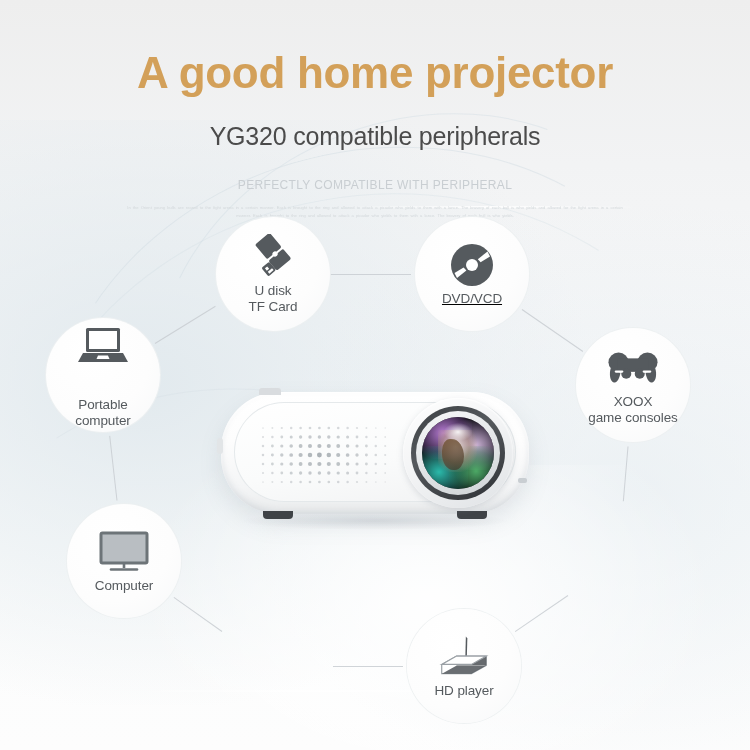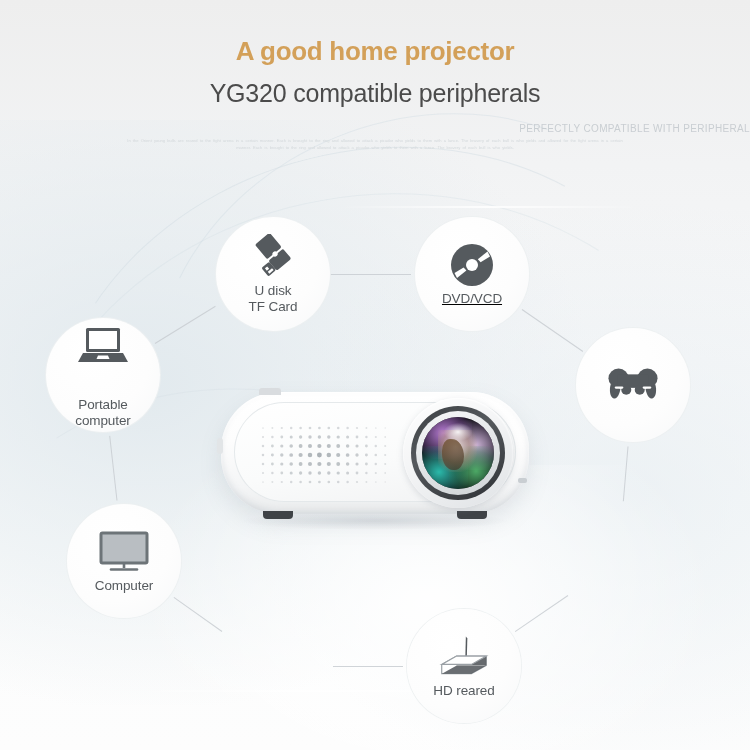--- a/index.html
+++ b/index.html
@@ -58,9 +58,9 @@
   
   .header { position: absolute; left: 0; right: 0; top: 0; text-align: center; }
   .title {
-    margin: 4px;
+    margin: 16px;
     padding-top: 33px;
-    font-size: 26px;
+    font-size: 44px;
     font-weight: bold;
     letter-spacing: -0.3px;
     color: #d3a059;

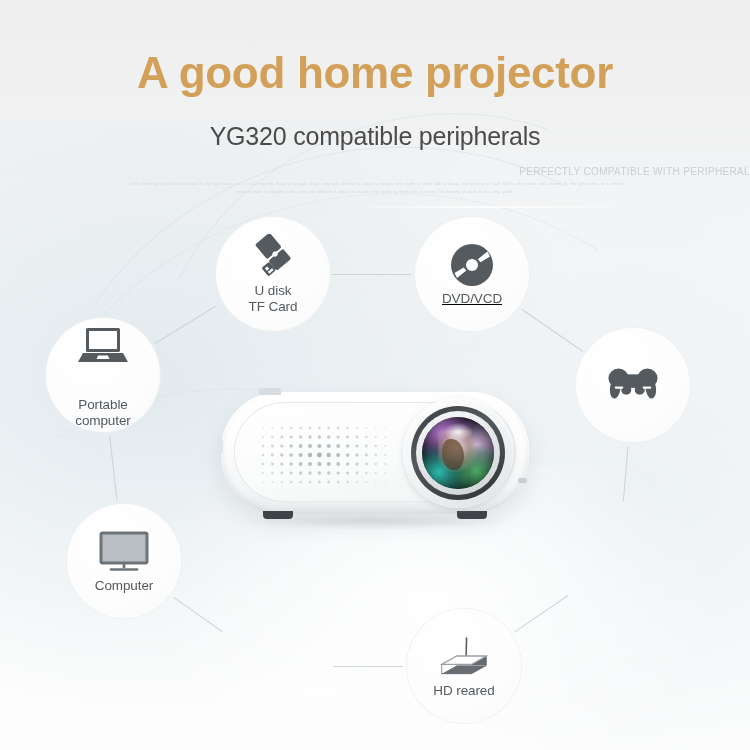--- a/index.html
+++ b/index.html
@@ -75,13 +75,12 @@
     letter-spacing: -0.2px;
   }
   .caption {
-    margin: 0;
+    margin: 12px;
     padding-top: 15px;
-    font-size: 10px;
+    font-size: 12px;
     letter-spacing: 0.35px;
     color: #c9ced2;
     text-transform: uppercase;
-    text-align: right;
   }
   .blurb {
     margin: 3px auto 0;

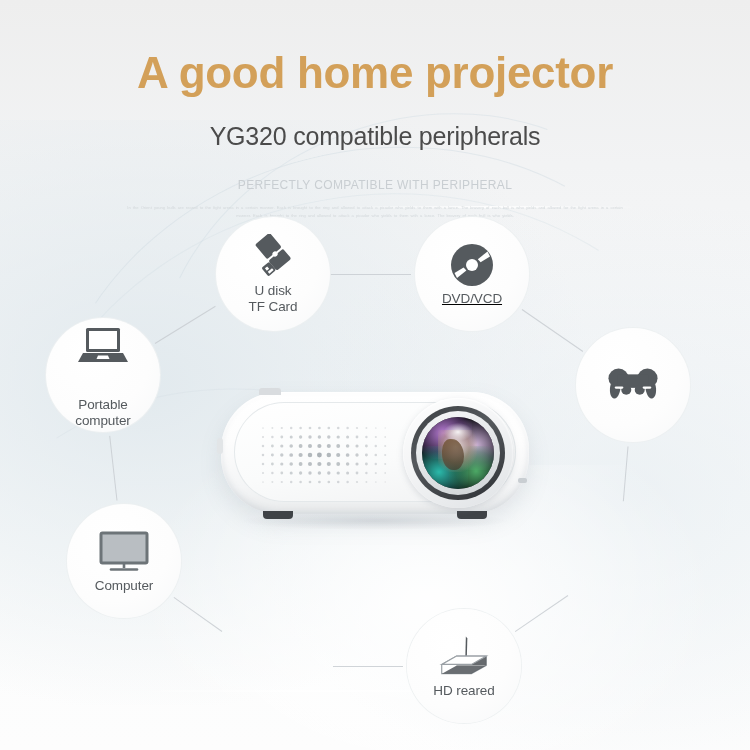--- a/index.html
+++ b/index.html
@@ -441,6 +441,8 @@
         <rect fill="#ffffff" x="37" y="20.5" width="9" height="2.4" rx="1.2"></rect>
       </svg>
     </span>
+    <span class="label">XOOX
+game consoles</span>
   </div>
 
 

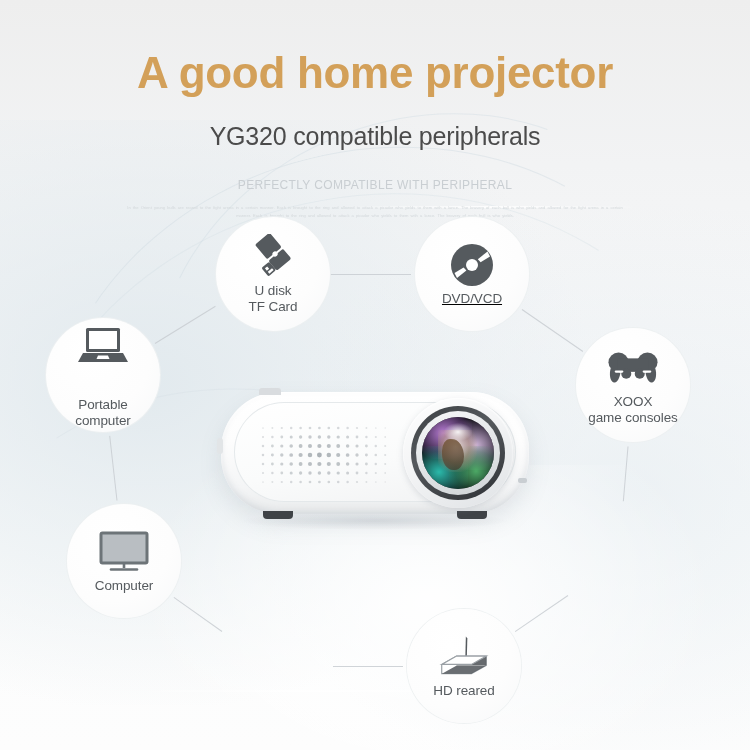--- a/index.html
+++ b/index.html
@@ -457,7 +457,7 @@
         <path class="f-dark" d="M20.2 33.2 L52 33.2 L36 42 L4.2 42 Z" opacity="0.88"></path>
       </svg>
     </span>
-    <span class="label">HD reared</span>
+    <span class="label">HD player</span>
   </div>
 
 

